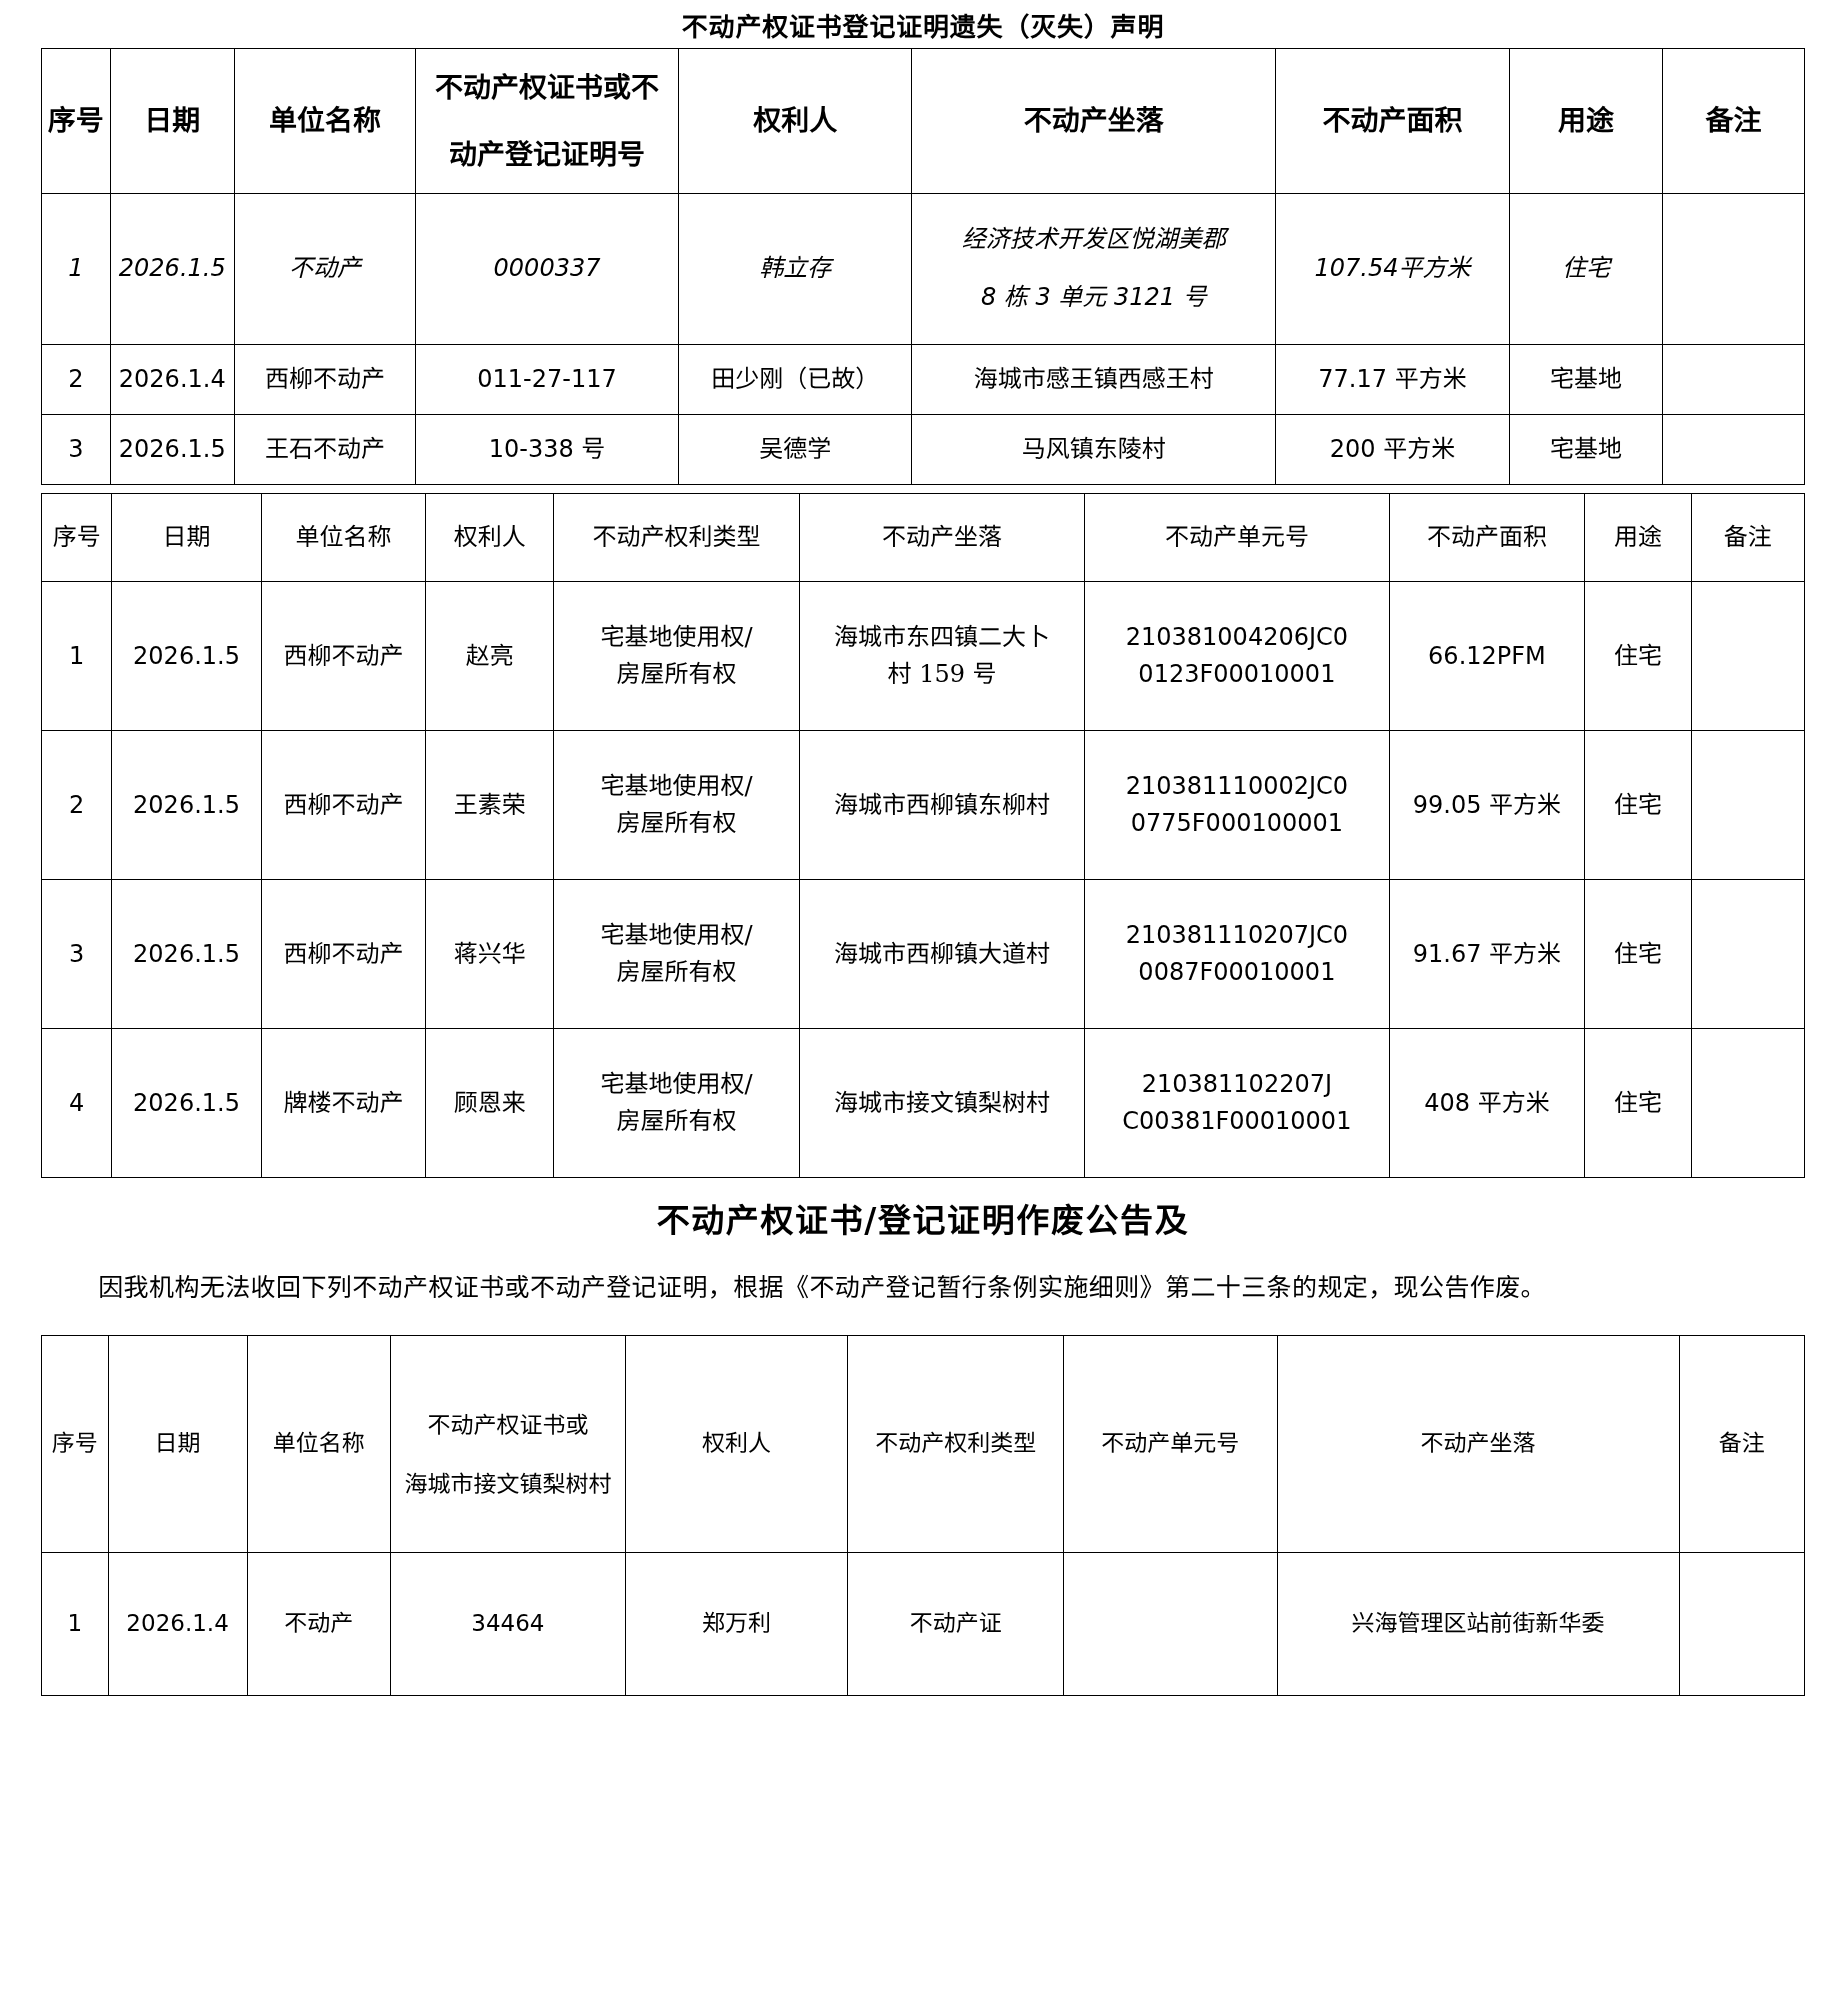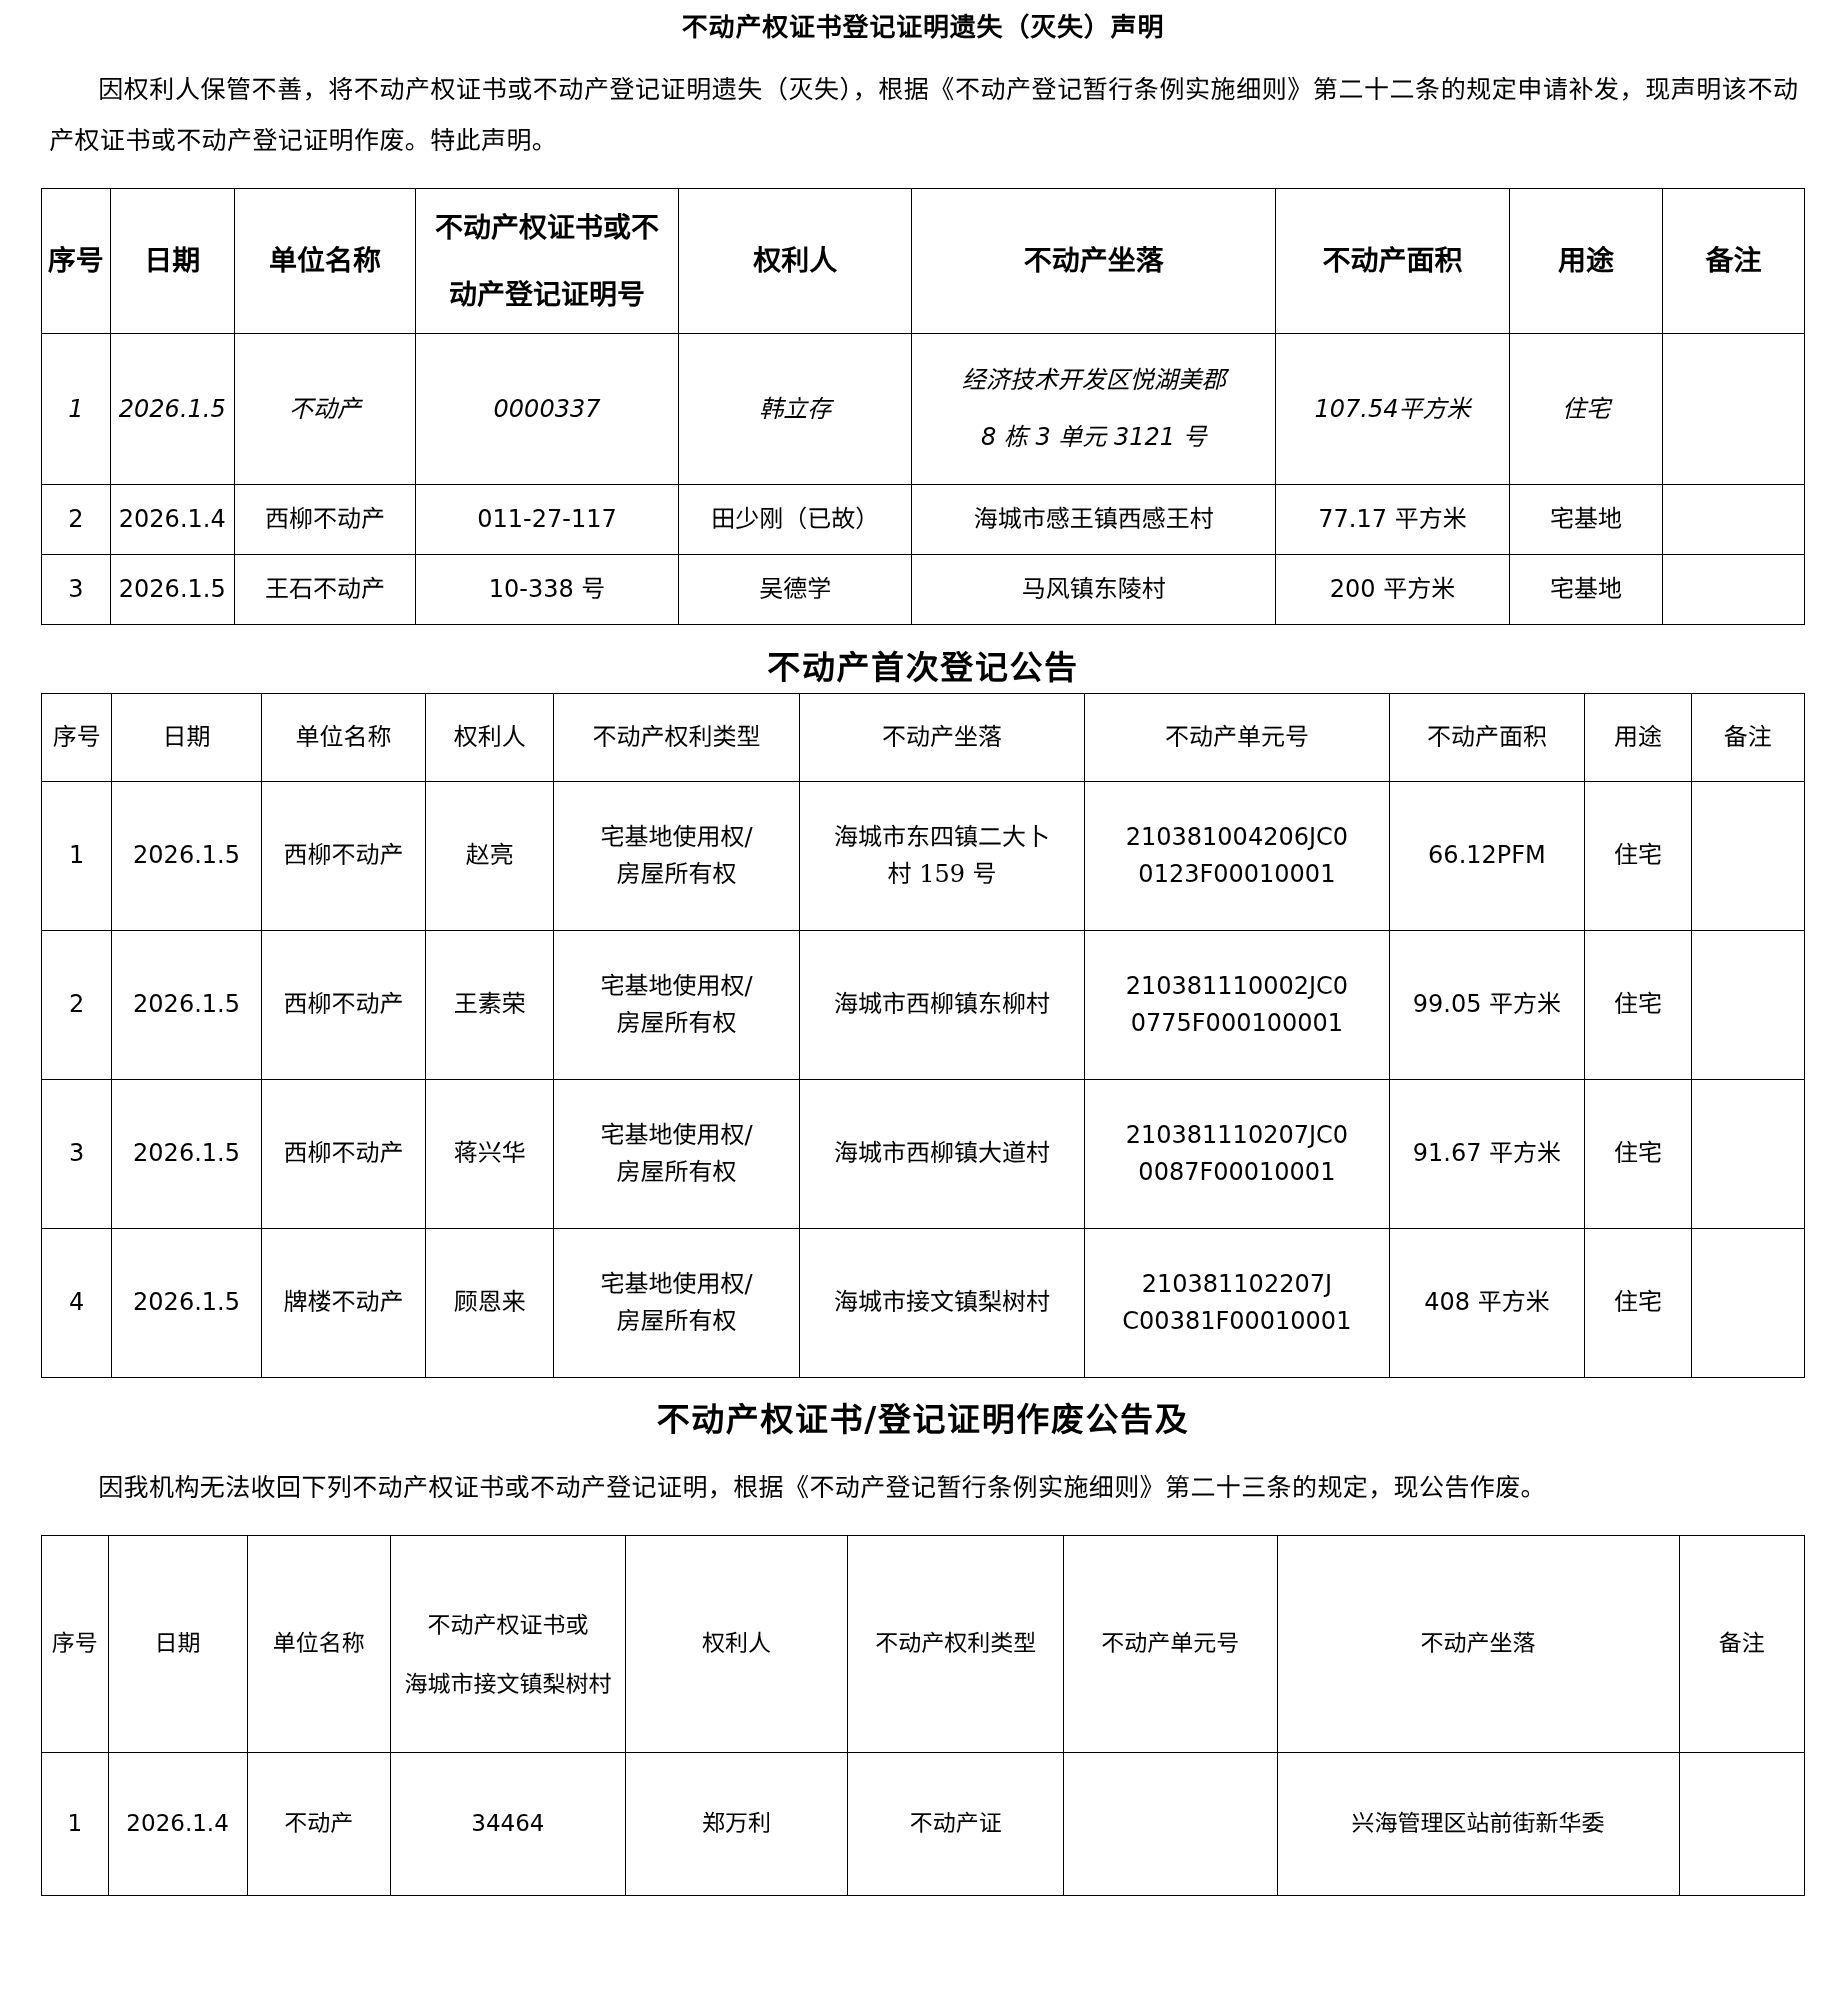--- a/index.html
+++ b/index.html
@@ -92,7 +92,6 @@
 
   <h1 class="doc-title">不动产权证书登记证明遗失（灭失）声明</h1>
 
-  <p class="para">因权利人保管不善，将不动产权证书或不动产登记证明遗失（灭失），根据《不动产登记暂行条例实施细则》第二十二条的规定申请补发，现声明该不动产权证书或不动产登记证明作废。特此声明。</p>
 
   <table class="grid" id="table-lost">
     <colgroup>

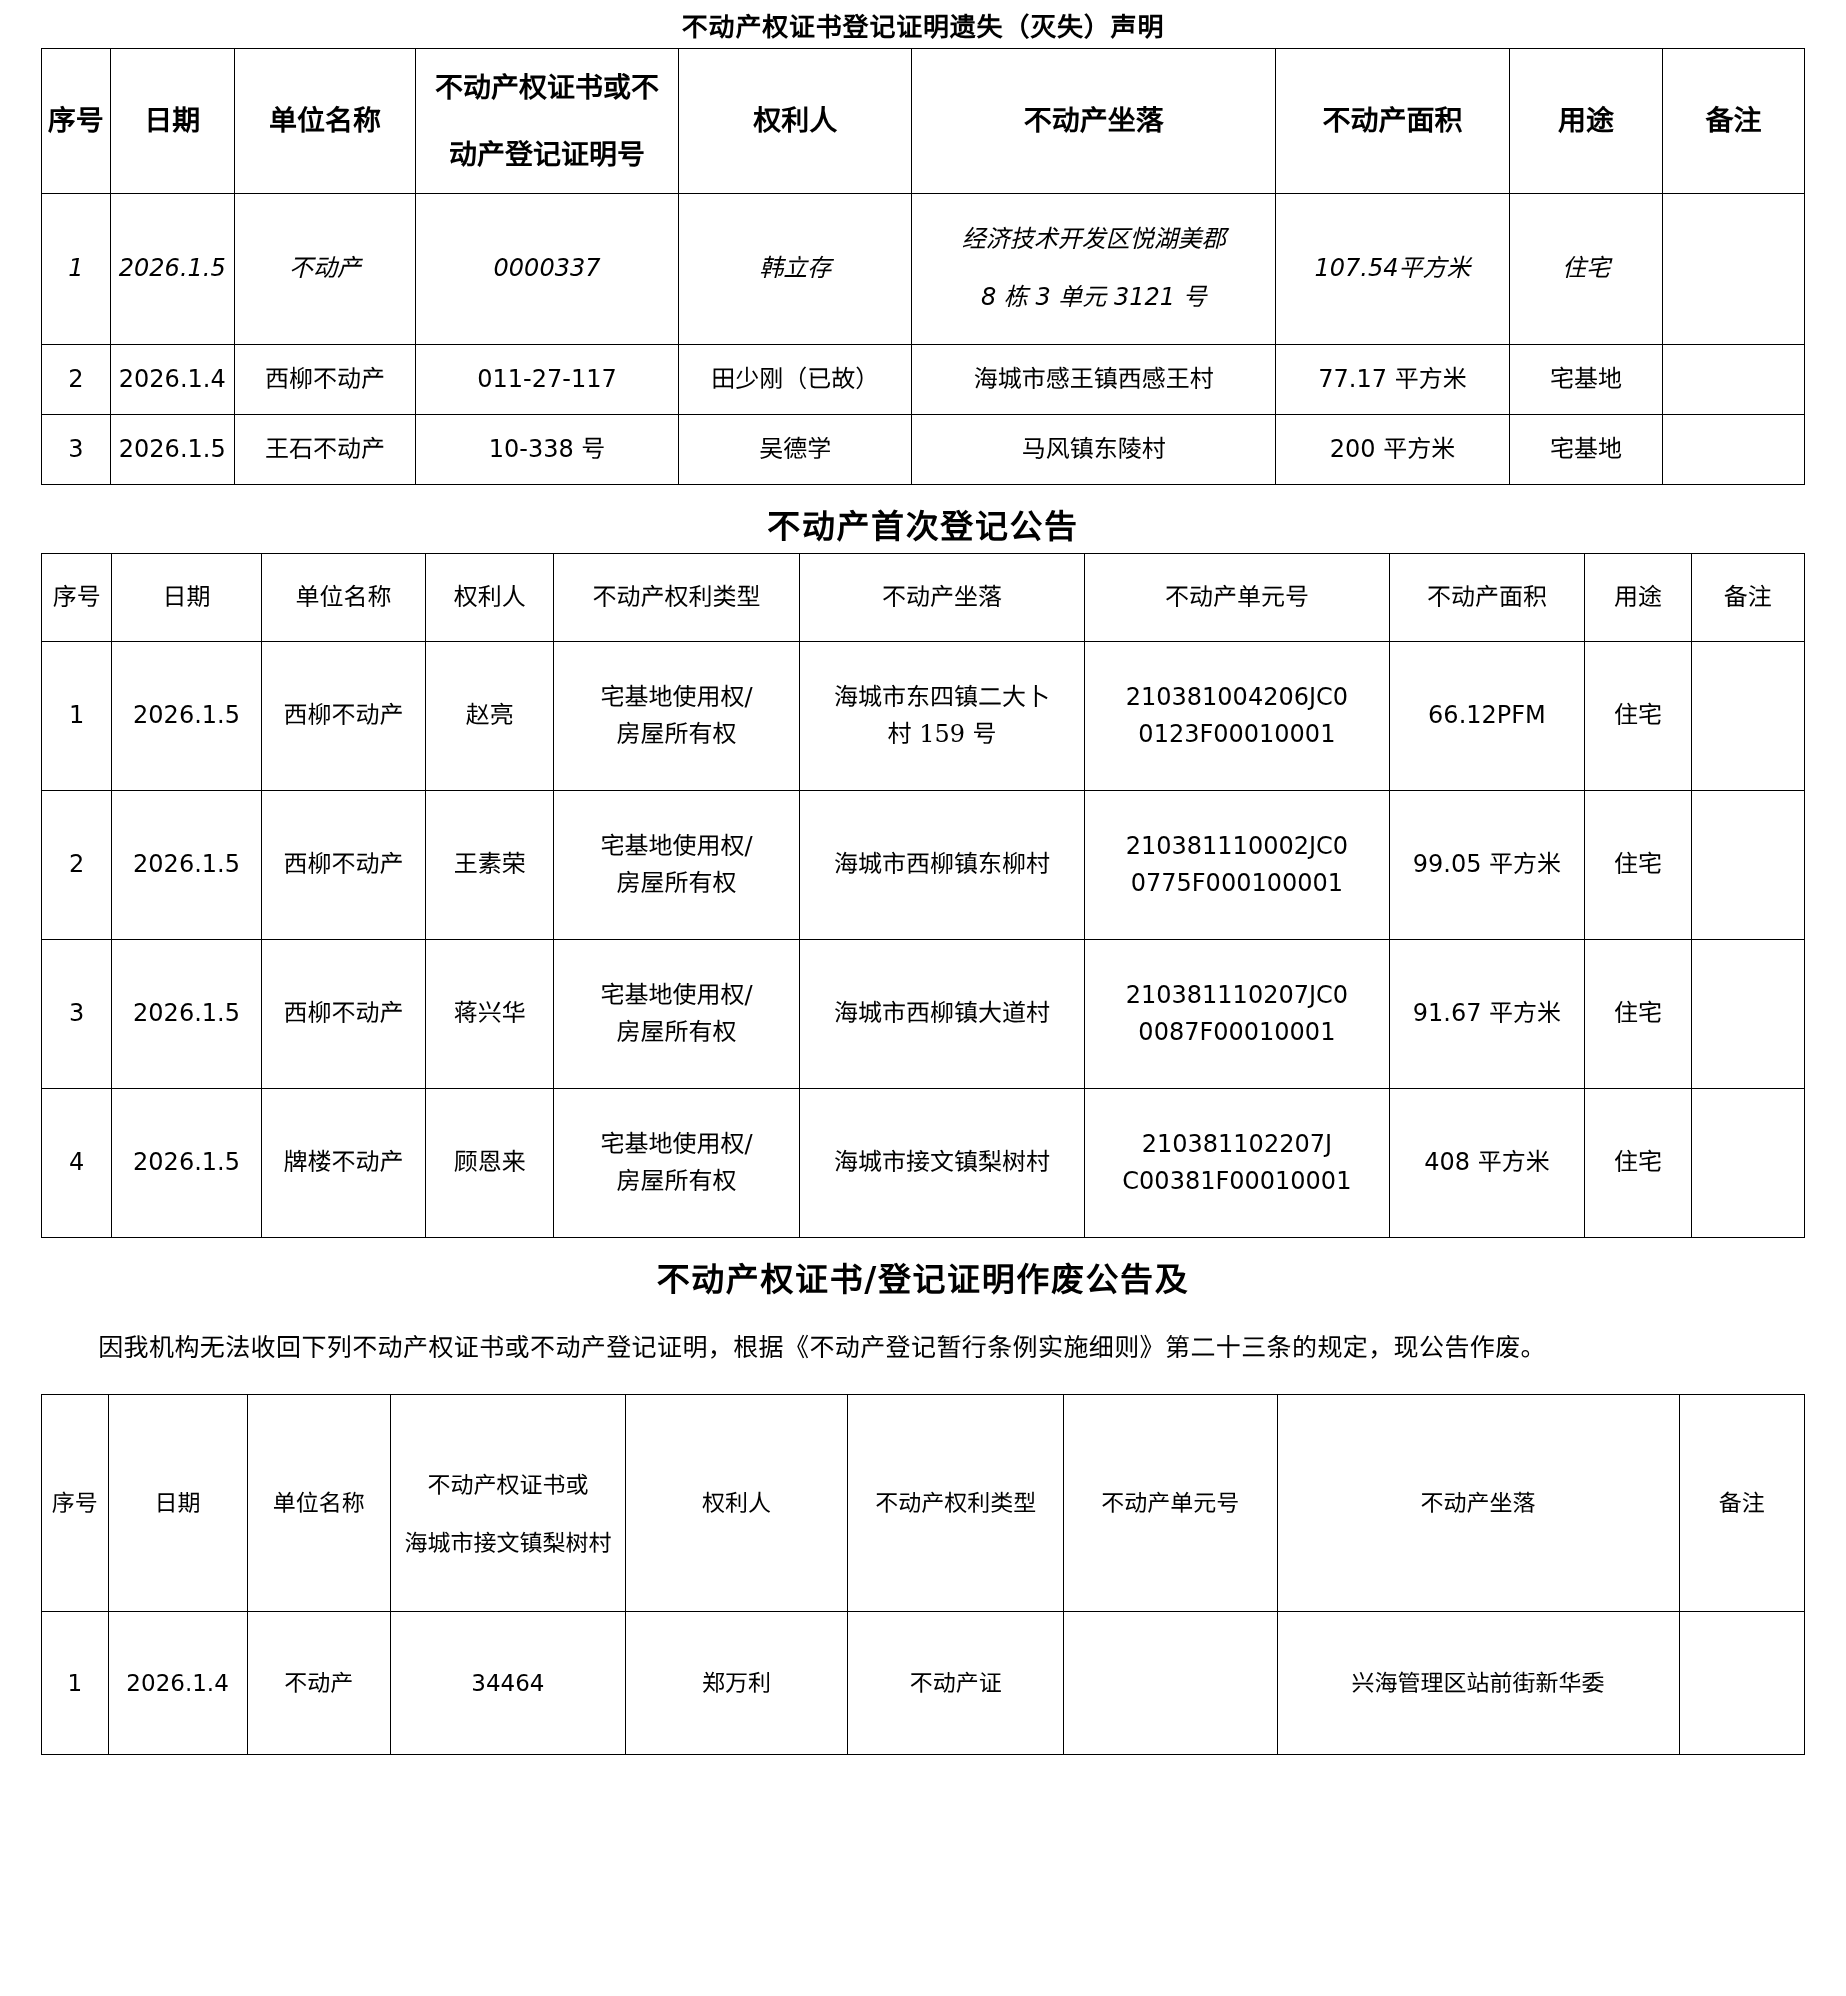--- a/index.html
+++ b/index.html
@@ -165,7 +165,6 @@
     </tbody>
   </table>
 
-  <h2 class="section-title">不动产首次登记公告</h2>
 
 
   <table class="grid" id="table-first">

